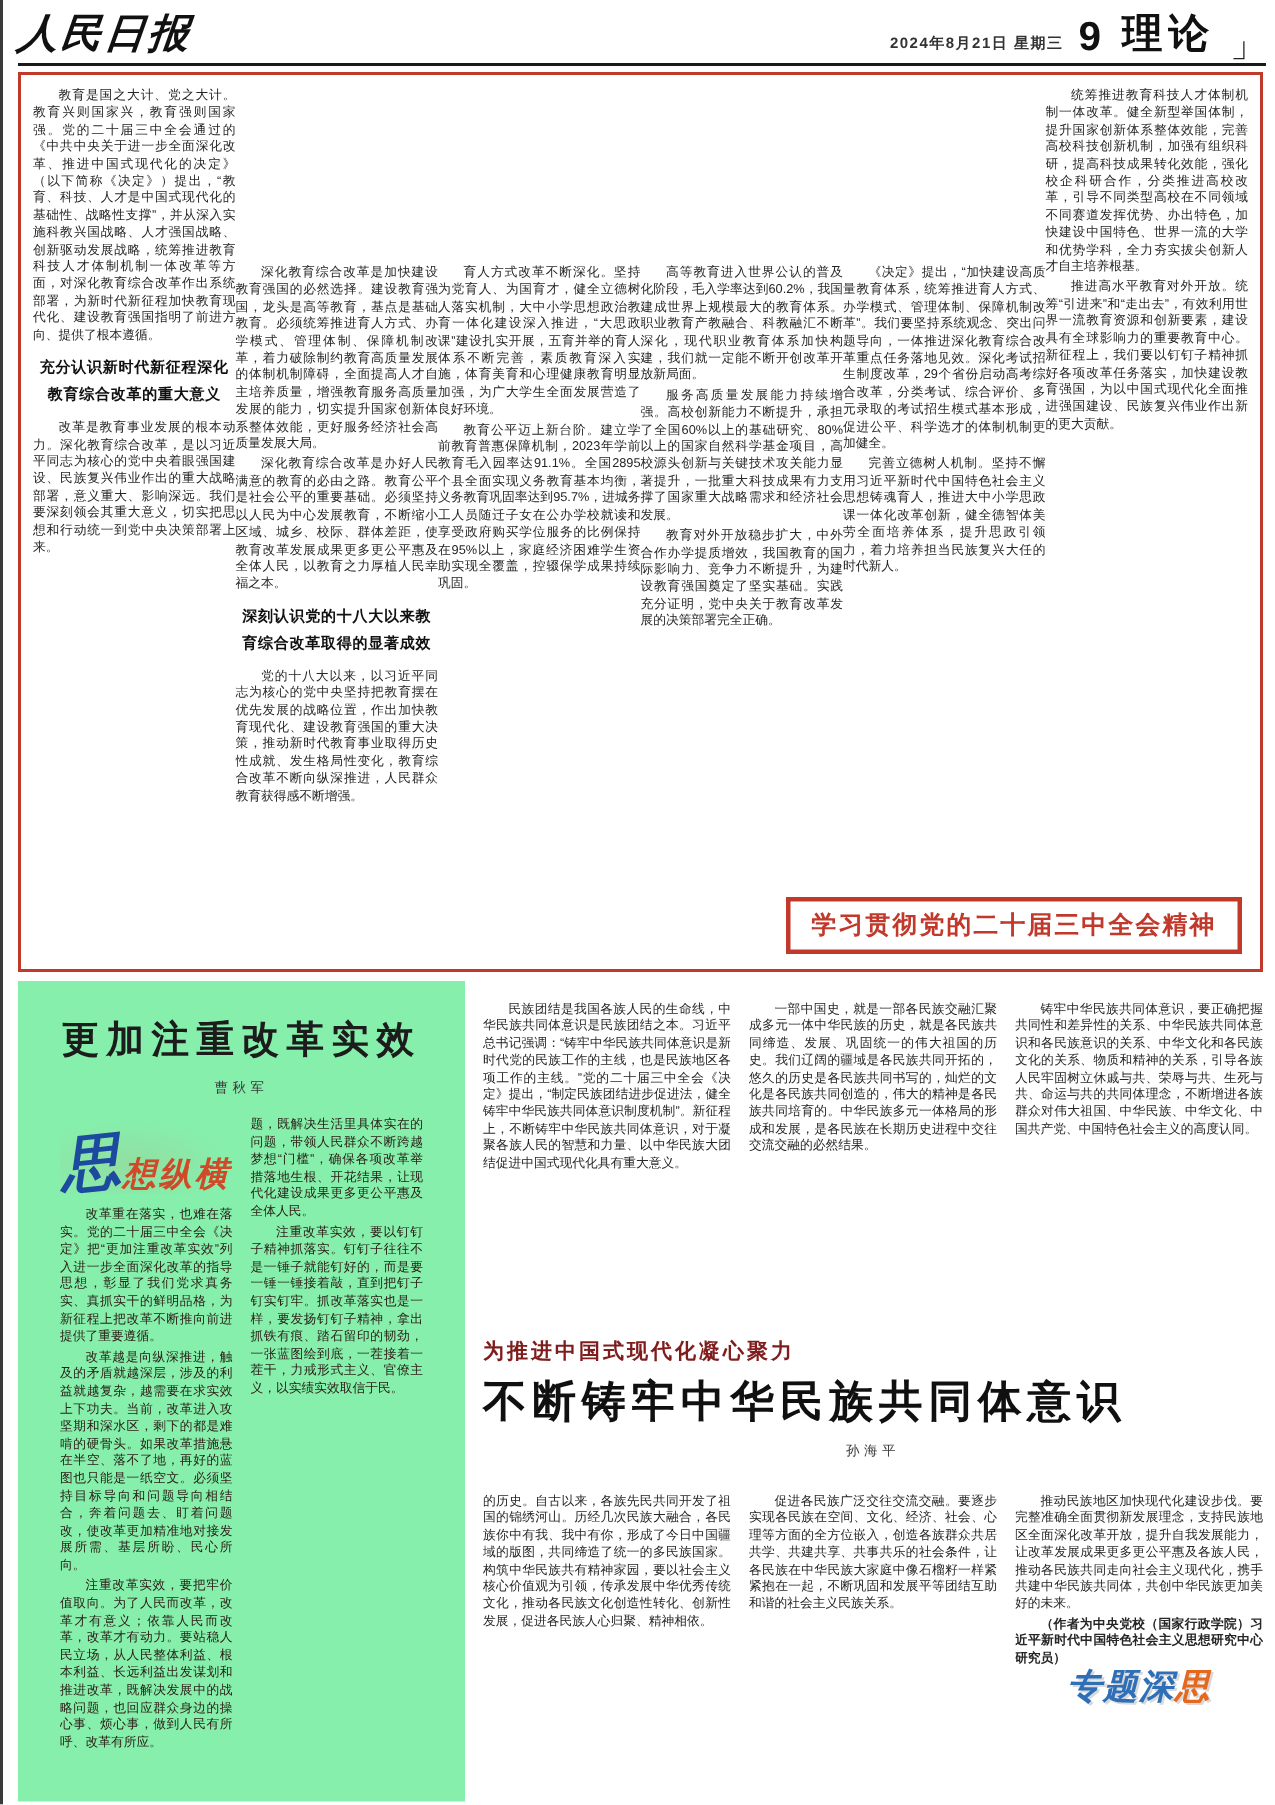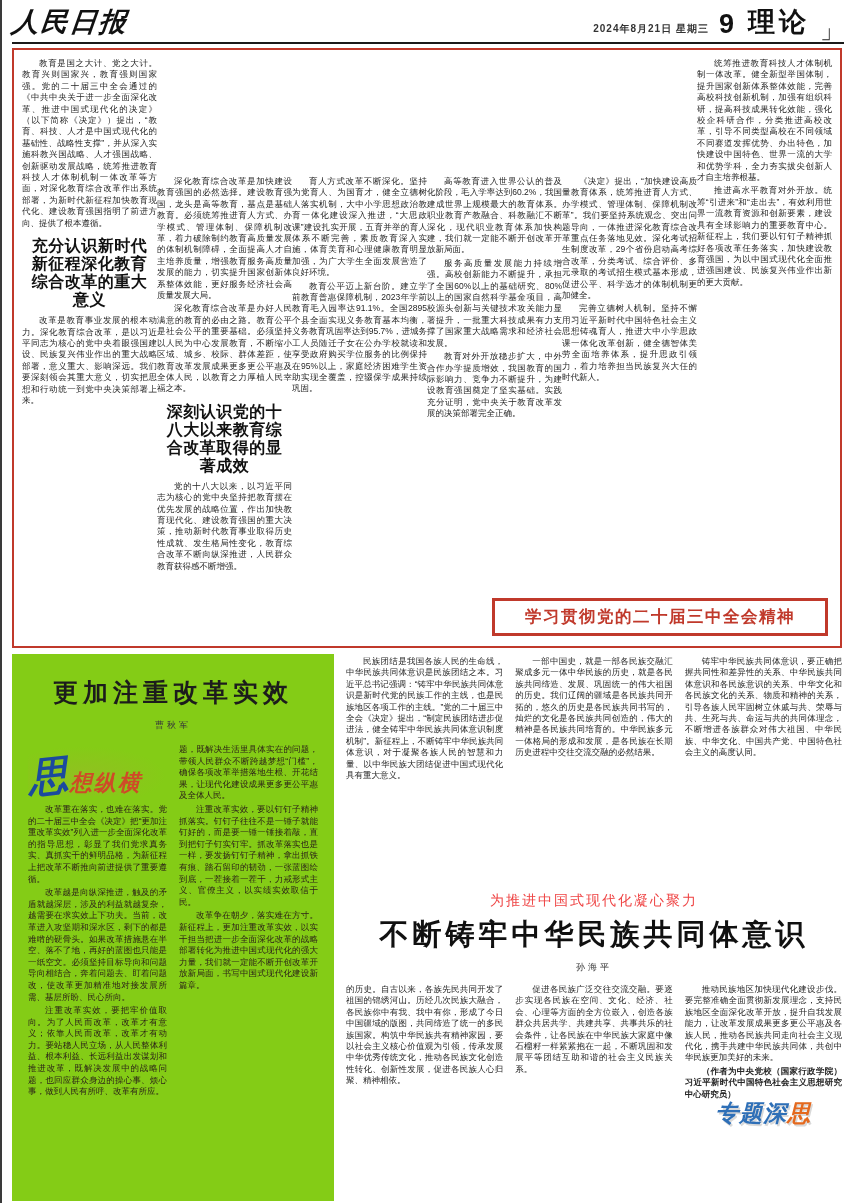--- a/index.html
+++ b/index.html
@@ -31,7 +31,7 @@
     text-align:justify; color:#262626; }
   .a1col.offset { padding-top:118px; }
   .a1col p, .a2col p, .a3col p { margin:0 0 2px; text-indent:2em; }
-  .subhead { font-size:16px; line-height:18px; font-weight:800; color:#111;
+  .subhead { font-size:10px; line-height:18px; font-weight:800; color:#111;
     text-align:center; padding:6px 4px; letter-spacing:0.5px; text-indent:0; }
   #a1-banner { position:absolute; right:12px; bottom:10px; width:336px; background:#fff;
     border:3px solid #c0392b; color:#c0392b; font-weight:900; font-size:16.5px;

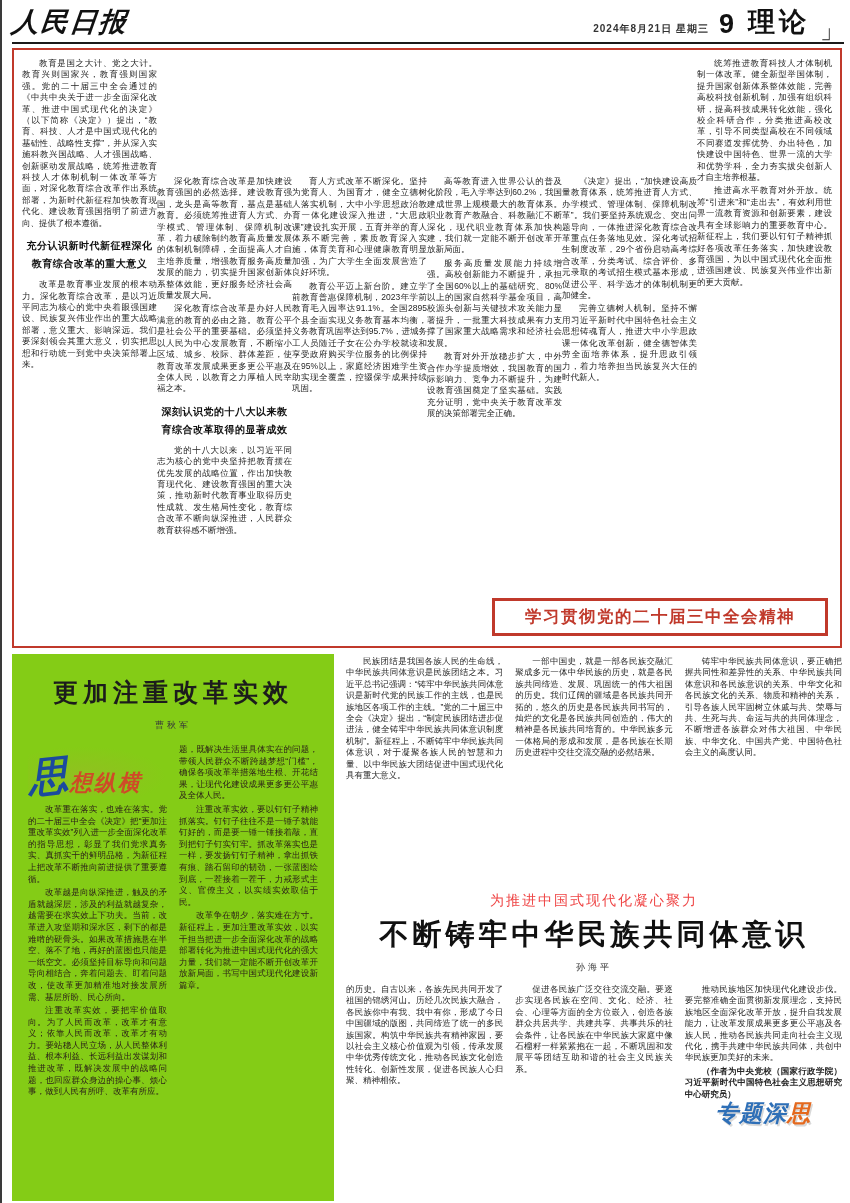--- a/index.html
+++ b/index.html
@@ -33,7 +33,7 @@
   .a1col p, .a2col p, .a3col p { margin:0 0 2px; text-indent:2em; }
   .subhead { font-size:10px; line-height:18px; font-weight:800; color:#111;
     text-align:center; padding:6px 4px; letter-spacing:0.5px; text-indent:0; }
-  #a1-banner { position:absolute; right:12px; bottom:10px; width:336px; background:#fff;
+  #a1-banner { position:absolute; right:12px; bottom:10px; width:304px; background:#fff;
     border:3px solid #c0392b; color:#c0392b; font-weight:900; font-size:16.5px;
     letter-spacing:1.5px; text-align:center; padding:5px 0; z-index:3; }
 

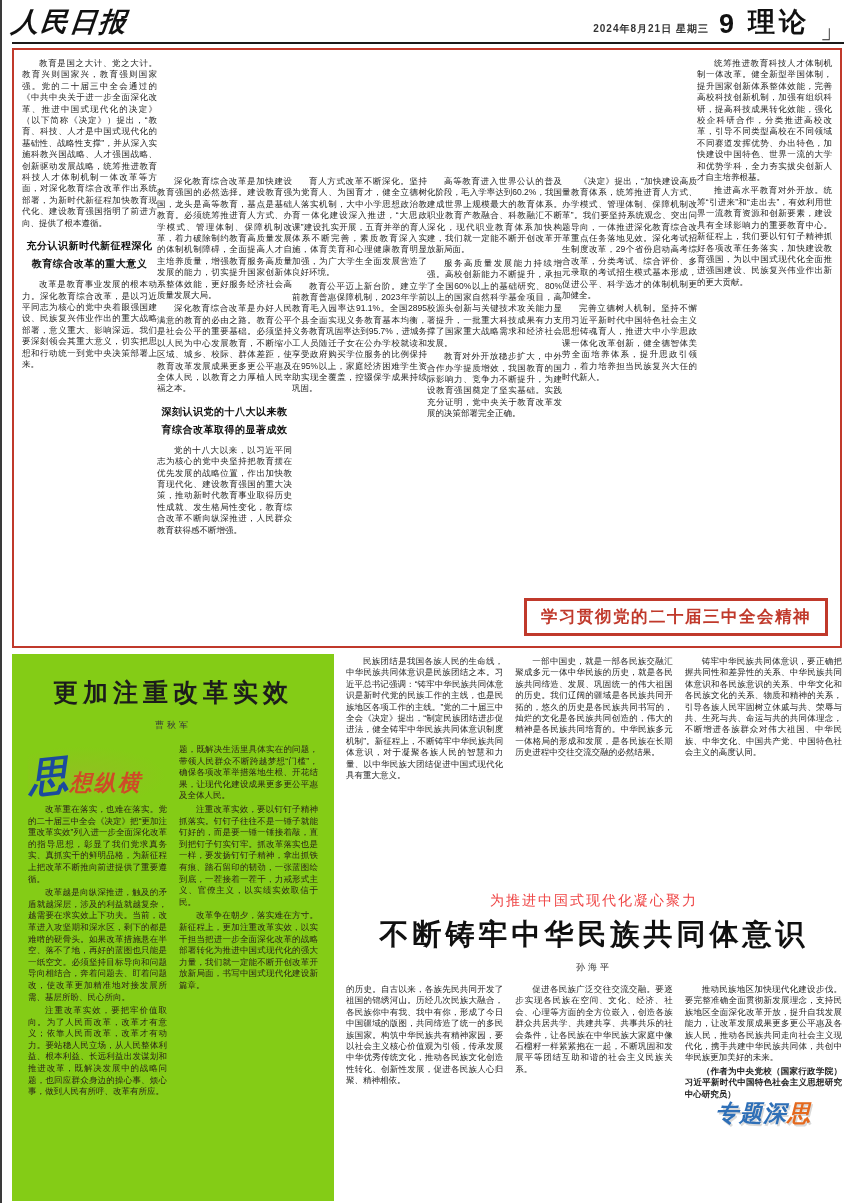--- a/index.html
+++ b/index.html
@@ -61,7 +61,7 @@
   #a3-top { height:226px; }
   #a3-bot { height:210px; }
   .a3col { flex:1; overflow:hidden; font-size:8.5px; line-height:11.4px;
-    text-align:justify; color:#262626; }
+    text-align:justify; color:#262626;margin-top:11px; }
   #a3-kicker { text-align:center; font-size:14px; font-weight:400; letter-spacing:2px;
     color:#ef4444; margin-top:10px; }
   #a3-title { text-align:center; font-family:"Liberation Serif", serif; font-size:29px;

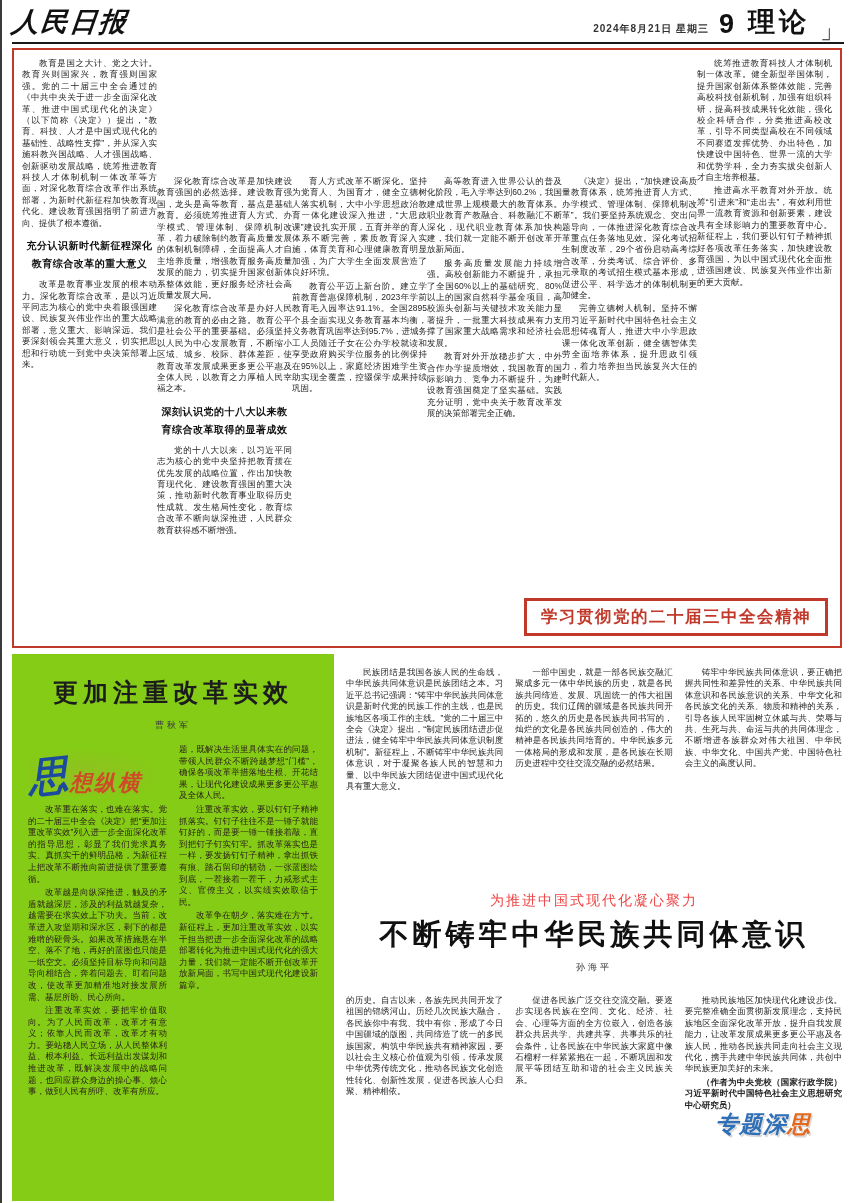--- a/index.html
+++ b/index.html
@@ -41,7 +41,7 @@
   #bottom { display:flex; gap:10px; margin:6px 8px 0 10px; height:547px; }
 
   
-  #a2 { width:322px; background:#84cc16; padding:16px 16px 10px; overflow:hidden; }
+  #a2 { width:298px; background:#86efac; padding:16px 28px 10px; overflow:hidden; }
   #a2-title { text-align:center; font-family:"Liberation Serif", serif; font-size:25px;
     font-weight:800; letter-spacing:5px; color:#1c1c1c; margin:6px 0 10px; }
   #a2 .byline { margin-bottom:12px; }

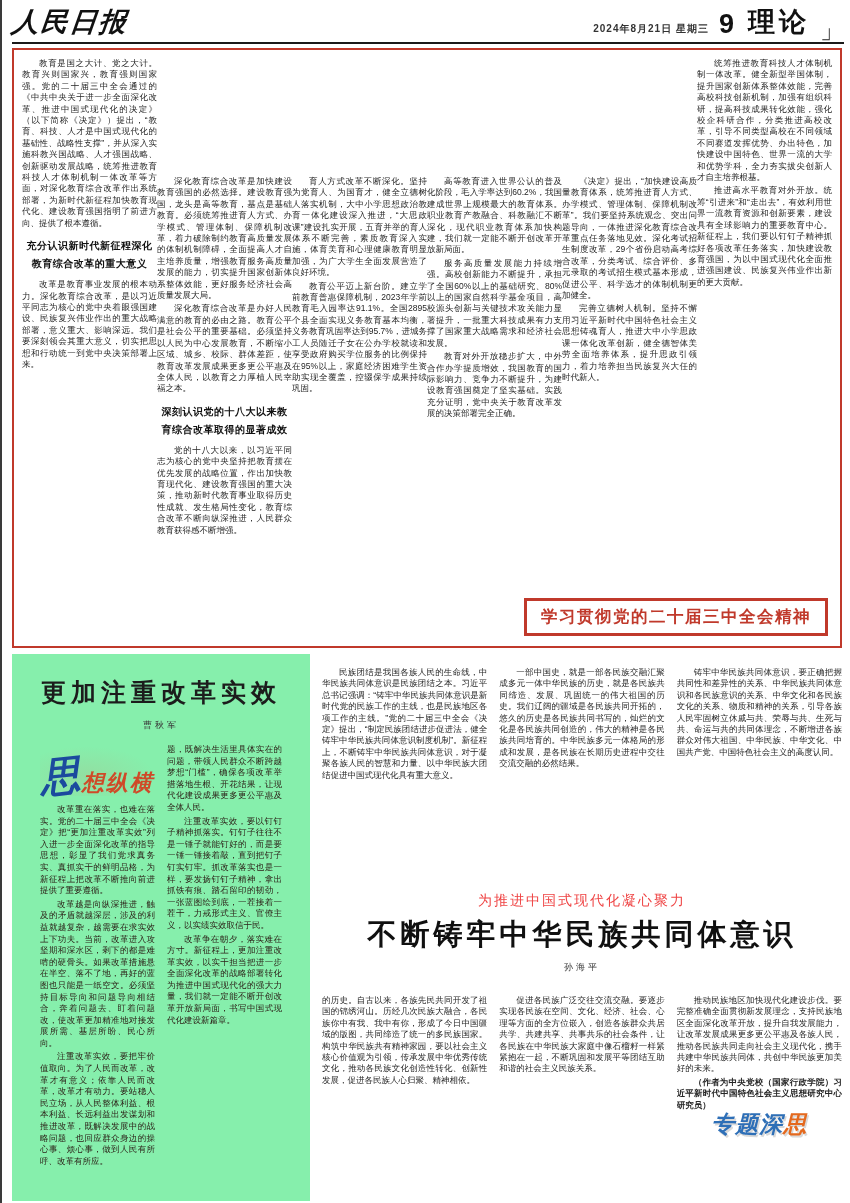--- a/index.html
+++ b/index.html
@@ -62,8 +62,8 @@
   #a3-bot { height:210px; }
   .a3col { flex:1; overflow:hidden; font-size:8.5px; line-height:11.4px;
     text-align:justify; color:#262626;margin-top:11px; }
-  #a3-kicker { text-align:center; font-size:14px; font-weight:400; letter-spacing:2px;
-    color:#ef4444; margin-top:10px; }
+  #a3-kicker { font-size:14px; font-weight:700; letter-spacing:2px;
+    color:#7f1d1d; margin-top:10px; }
   #a3-title { text-align:center; font-family:"Liberation Serif", serif; font-size:29px;
     font-weight:900; letter-spacing:4px; color:#101010; margin:5px 0 6px; }
   #a3 .byline { margin-bottom:10px; }

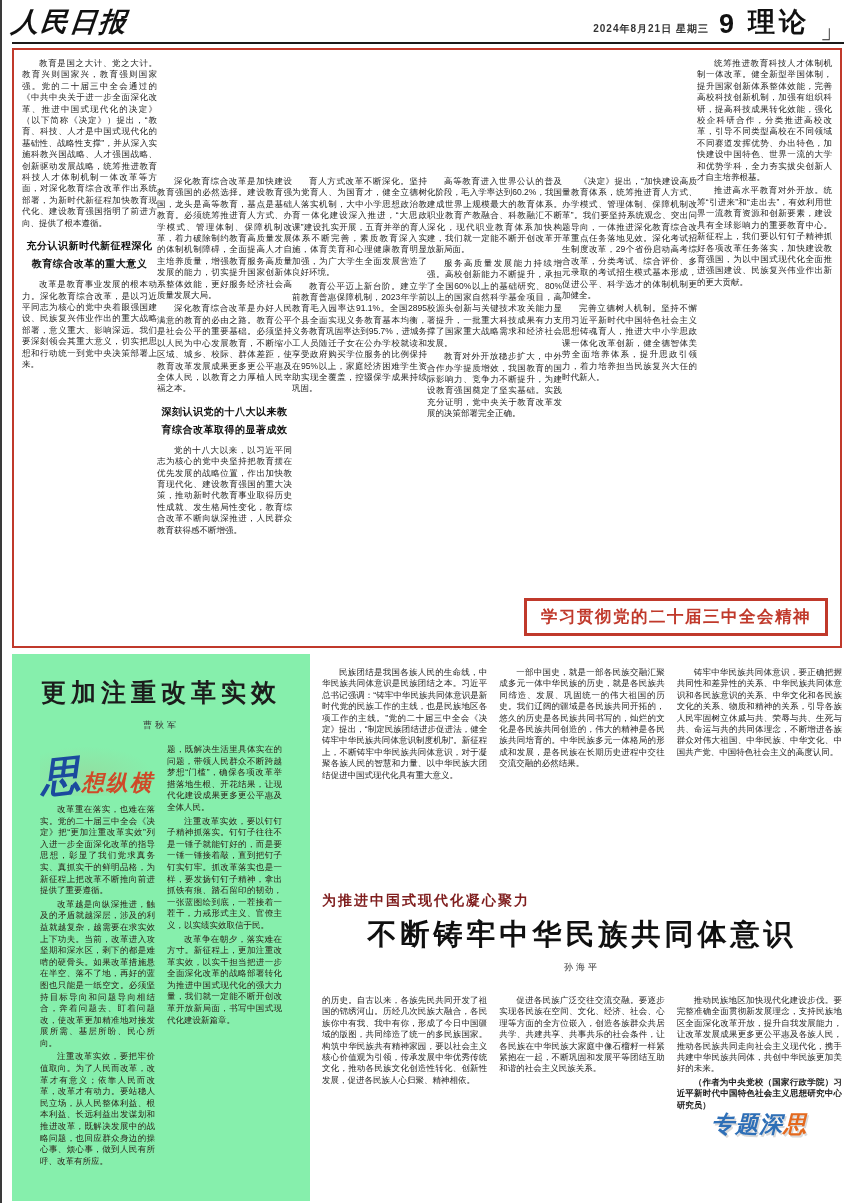--- a/index.html
+++ b/index.html
@@ -142,7 +142,6 @@
         <div class="a2col">
           <p style="text-indent:0">题，既解决生活里具体实在的问题，带领人民群众不断跨越梦想“门槛”，确保各项改革举措落地生根、开花结果，让现代化建设成果更多更公平惠及全体人民。</p>
           <p>注重改革实效，要以钉钉子精神抓落实。钉钉子往往不是一锤子就能钉好的，而是要一锤一锤接着敲，直到把钉子钉实钉牢。抓改革落实也是一样，要发扬钉钉子精神，拿出抓铁有痕、踏石留印的韧劲，一张蓝图绘到底，一茬接着一茬干，力戒形式主义、官僚主义，以实绩实效取信于民。</p>
-          <p>改革争在朝夕，落实难在方寸。新征程上，更加注重改革实效，以实干担当把进一步全面深化改革的战略部署转化为推进中国式现代化的强大力量，我们就一定能不断开创改革开放新局面，书写中国式现代化建设新篇章。</p>
         </div>
       </div>
     </div>

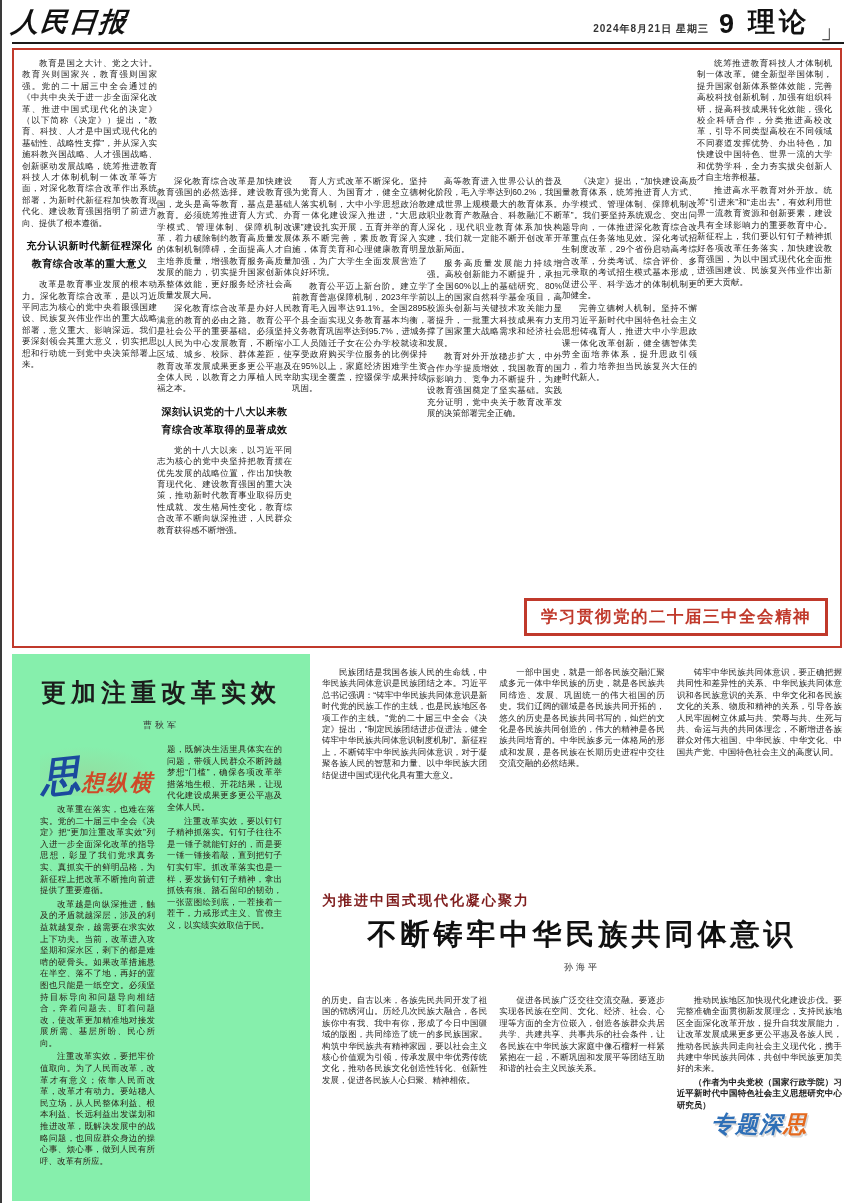--- a/index.html
+++ b/index.html
@@ -64,7 +64,7 @@
     text-align:justify; color:#262626;margin-top:11px; }
   #a3-kicker { font-size:14px; font-weight:700; letter-spacing:2px;
     color:#7f1d1d; margin-top:10px; }
-  #a3-title { text-align:center; font-family:"Liberation Serif", serif; font-size:29px;
+  #a3-title { font-family:"Liberation Serif", serif; font-size:29px;
     font-weight:900; letter-spacing:4px; color:#101010; margin:5px 0 6px; }
   #a3 .byline { margin-bottom:10px; }
   .author-note { font-weight:700; }

